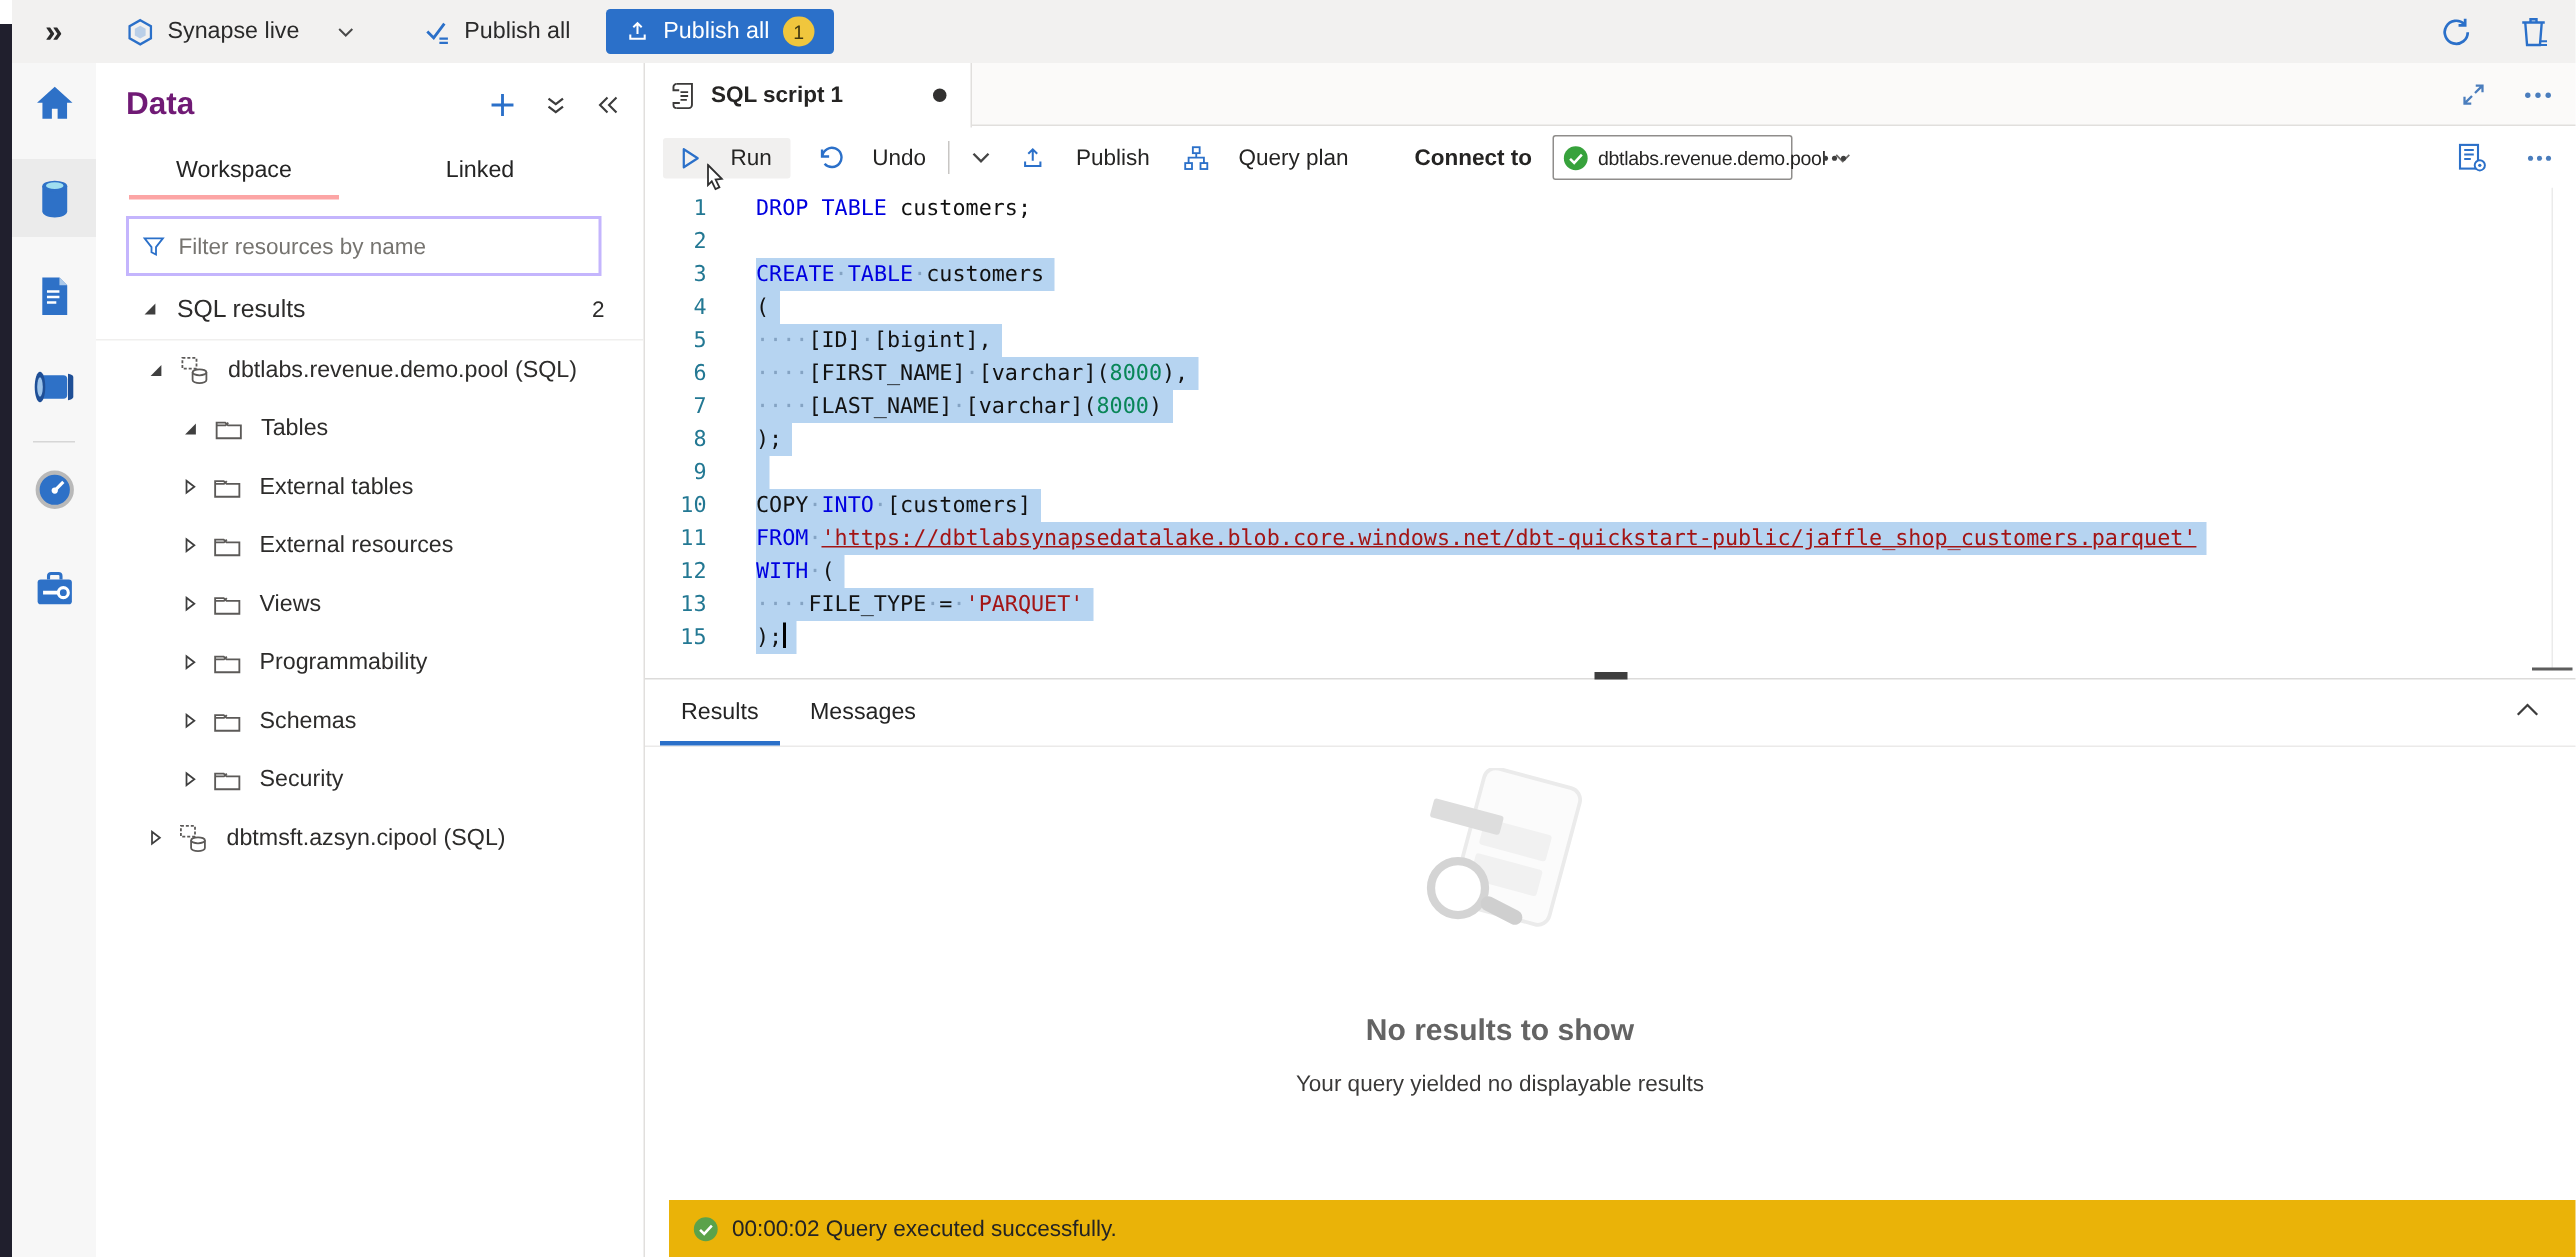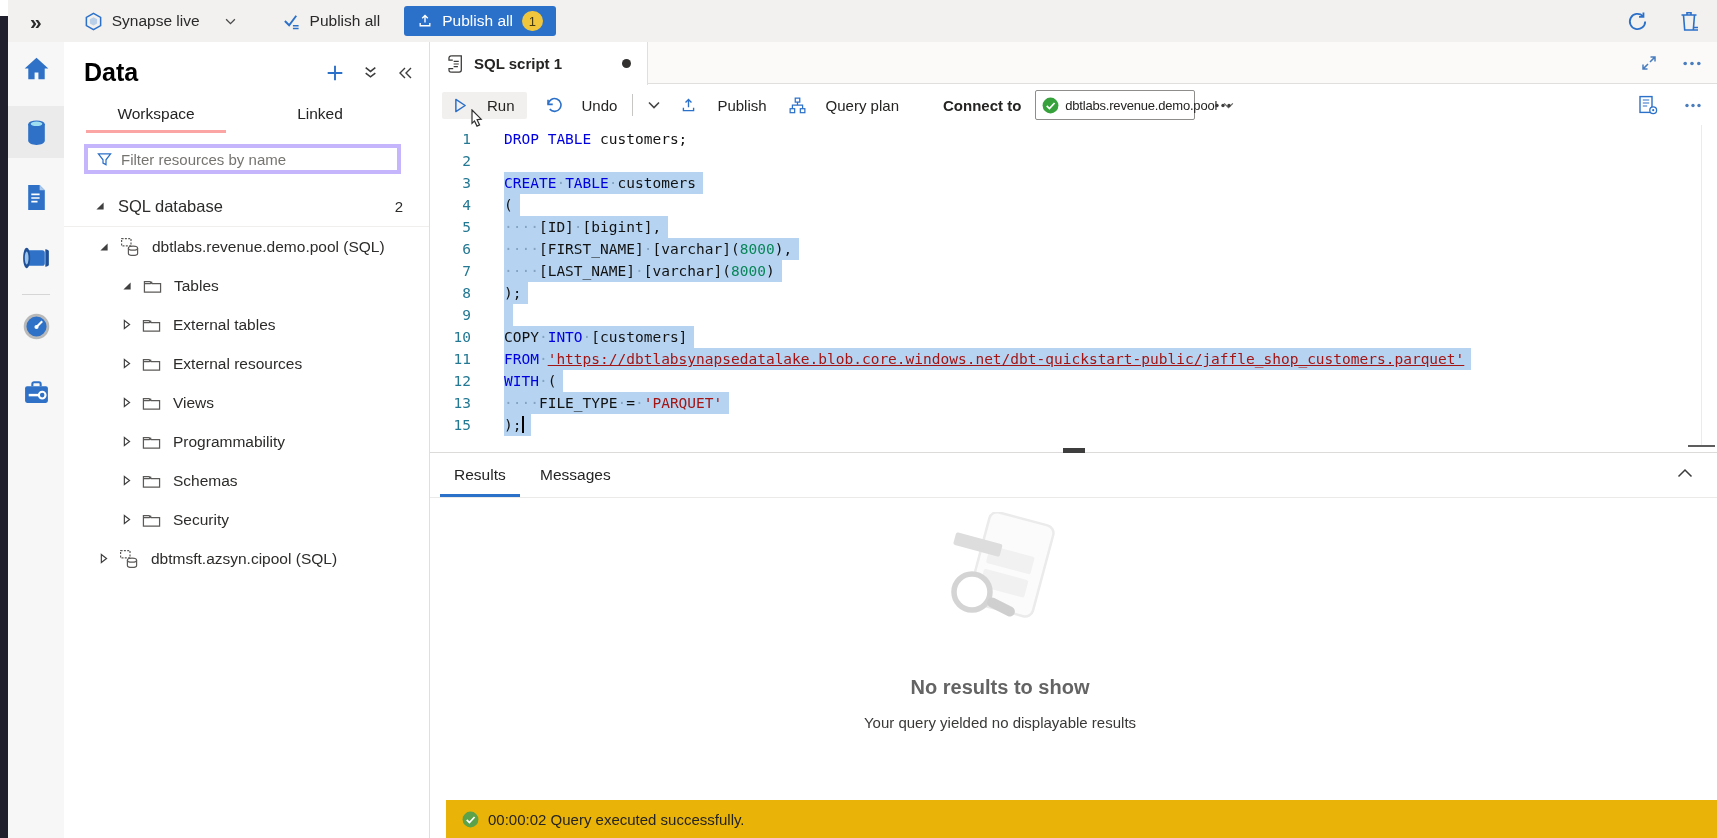--- a/index.html
+++ b/index.html
@@ -33,7 +33,7 @@
   .sidebar { position:absolute; left:64px; top:42px; bottom:0; width:366px; background:#fff;
     border-right:1px solid #e1dfdd; z-index:2; }
   .sb-header { position:absolute; top:16px; left:20px; right:16px; display:flex; align-items:center; }
-  .sb-title { font-size:25px; font-weight:bold; color:#000000; margin-right:auto; }
+  .sb-title { font-size:21px; font-weight:bold; color:#701a75; margin-right:auto; }
   .sb-header-icons { display:flex; align-items:center; gap:19px; }
   .sb-tabs { position:absolute; top:58px; left:0; right:0; height:33px; display:flex; font-size:15.5px; }
   .sb-tab { text-align:center; padding-top:5px; color:#242424; }

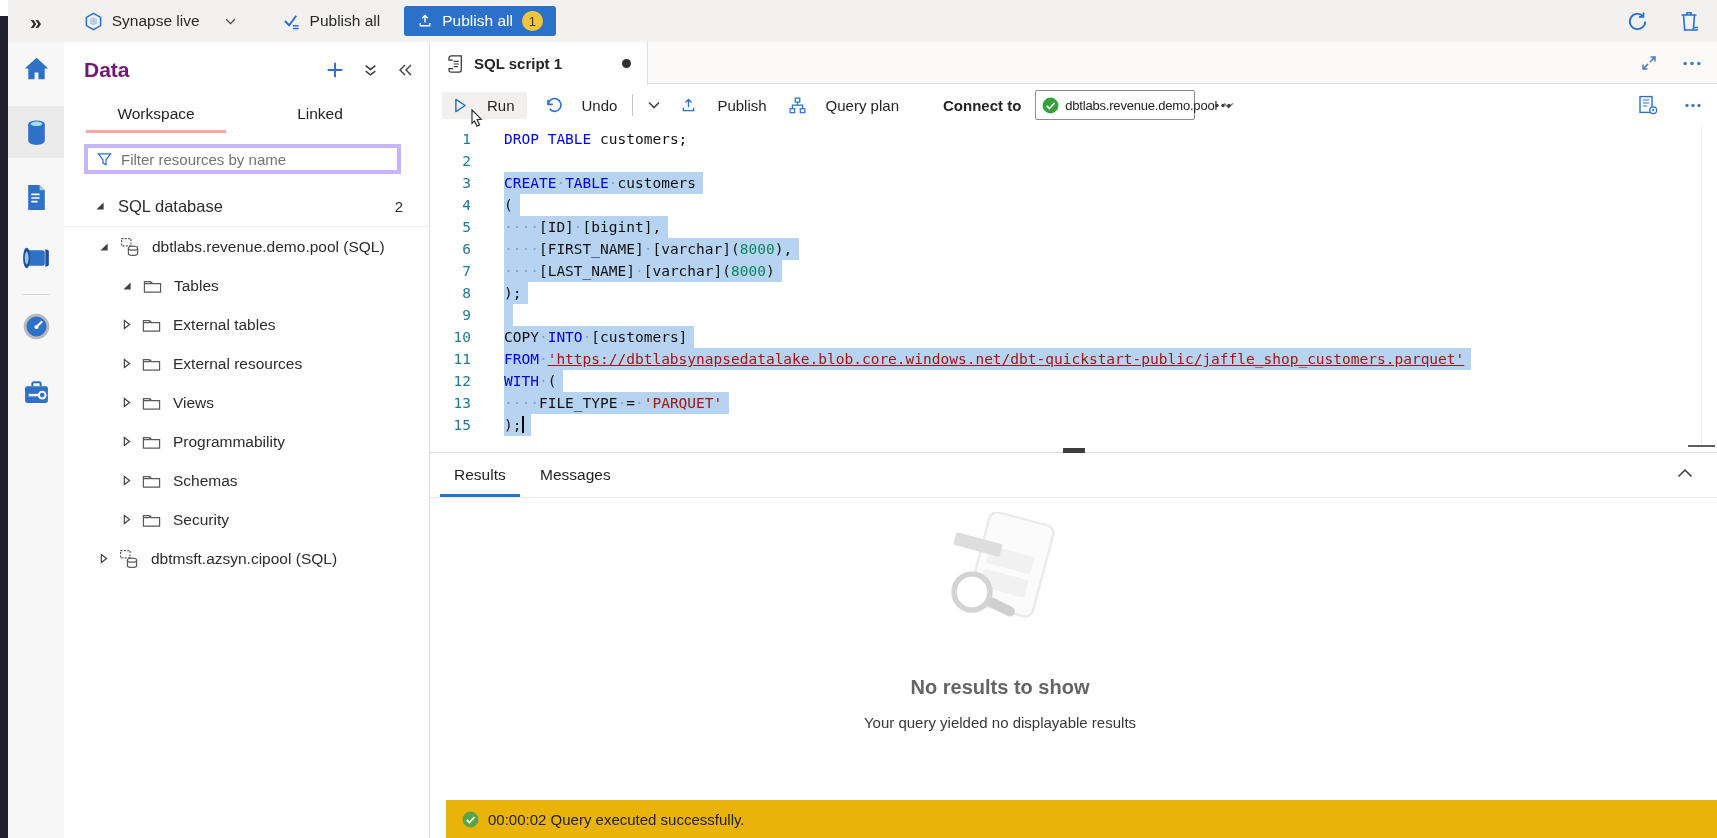--- a/index.html
+++ b/index.html
@@ -40,8 +40,8 @@
   .sb-tab.active { border-bottom:3px solid #fca5a5; }
   .sb-tab.t1 { margin-left:22px; width:140px; }
   .sb-tab.t2 { margin-left:34px; width:120px; }
-  .filter-box { position:absolute; top:102px; left:20px; width:317px; height:30px;
-    border:4px solid #c4b5fd; background:#fff; display:flex; align-items:center; padding:0 9px; }
+  .filter-box { position:absolute; top:102px; left:20px; width:317px; height:40px;
+    border:2px solid #c4b5fd; background:#fff; display:flex; align-items:center; padding:0 9px; }
   .filter-box input { border:none; outline:none; font-size:15px; margin-left:9px; width:250px;
     font-family:"Liberation Sans",sans-serif; color:#2a2a2a; background:transparent; }
   .filter-box input::placeholder { color:#767470; }

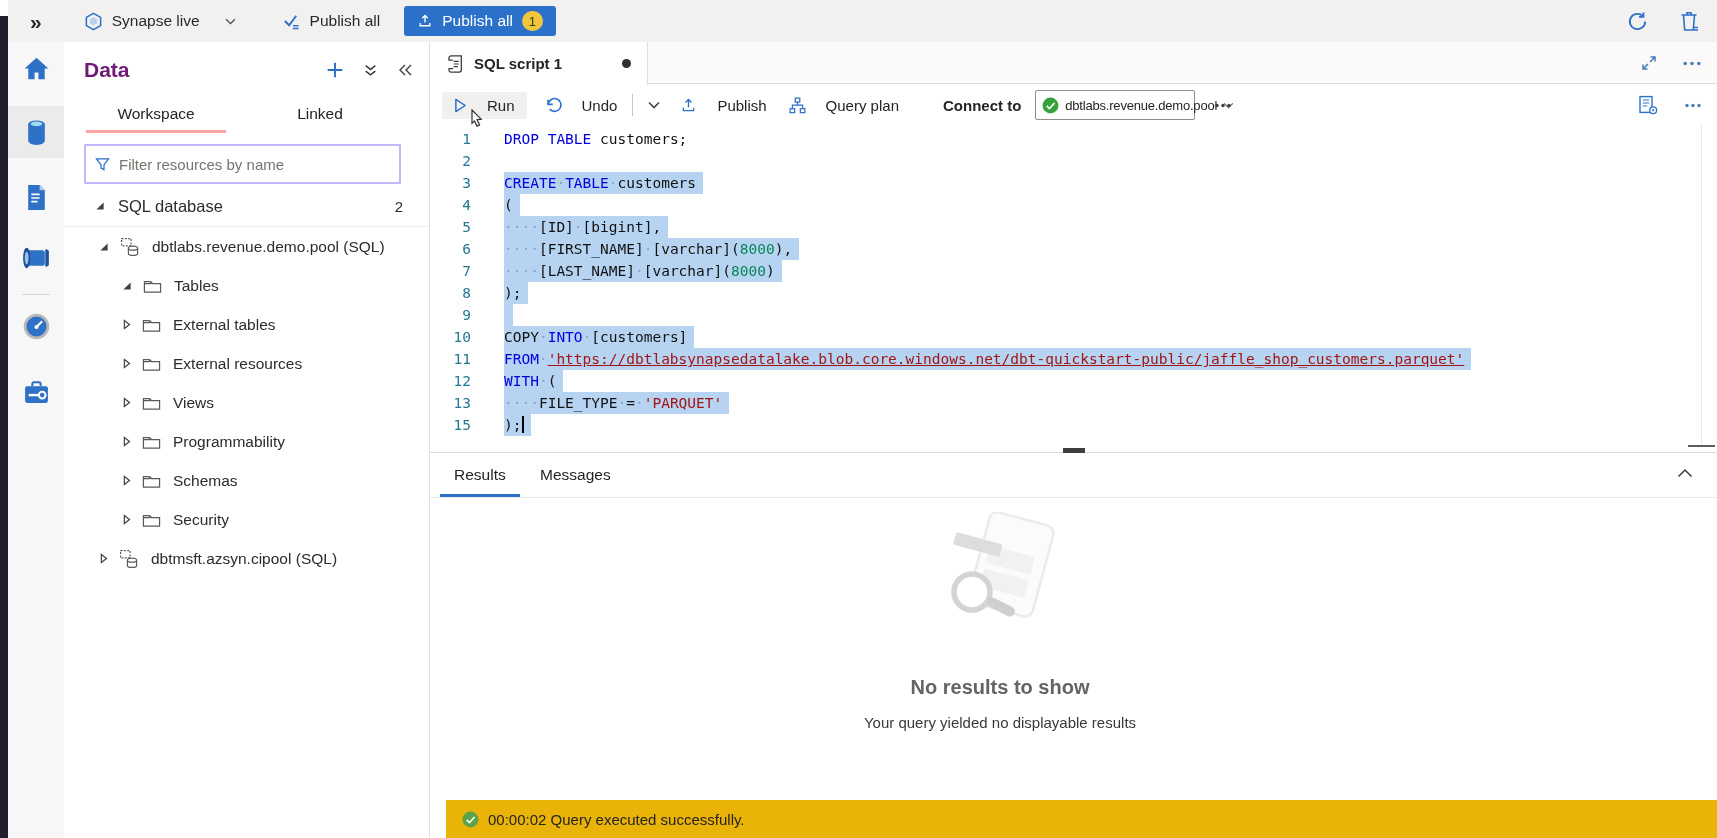--- a/index.html
+++ b/index.html
@@ -257,7 +257,7 @@
             <path d="M8.6 1.4v7.2H1.4z" fill="#3f3f3f"></path>
           </svg>
         </span>
-      <span class="lbl">SQL database</span>
+      <span class="lbl">SQL results</span>
       <span class="cnt">2</span>
     </div>
 

